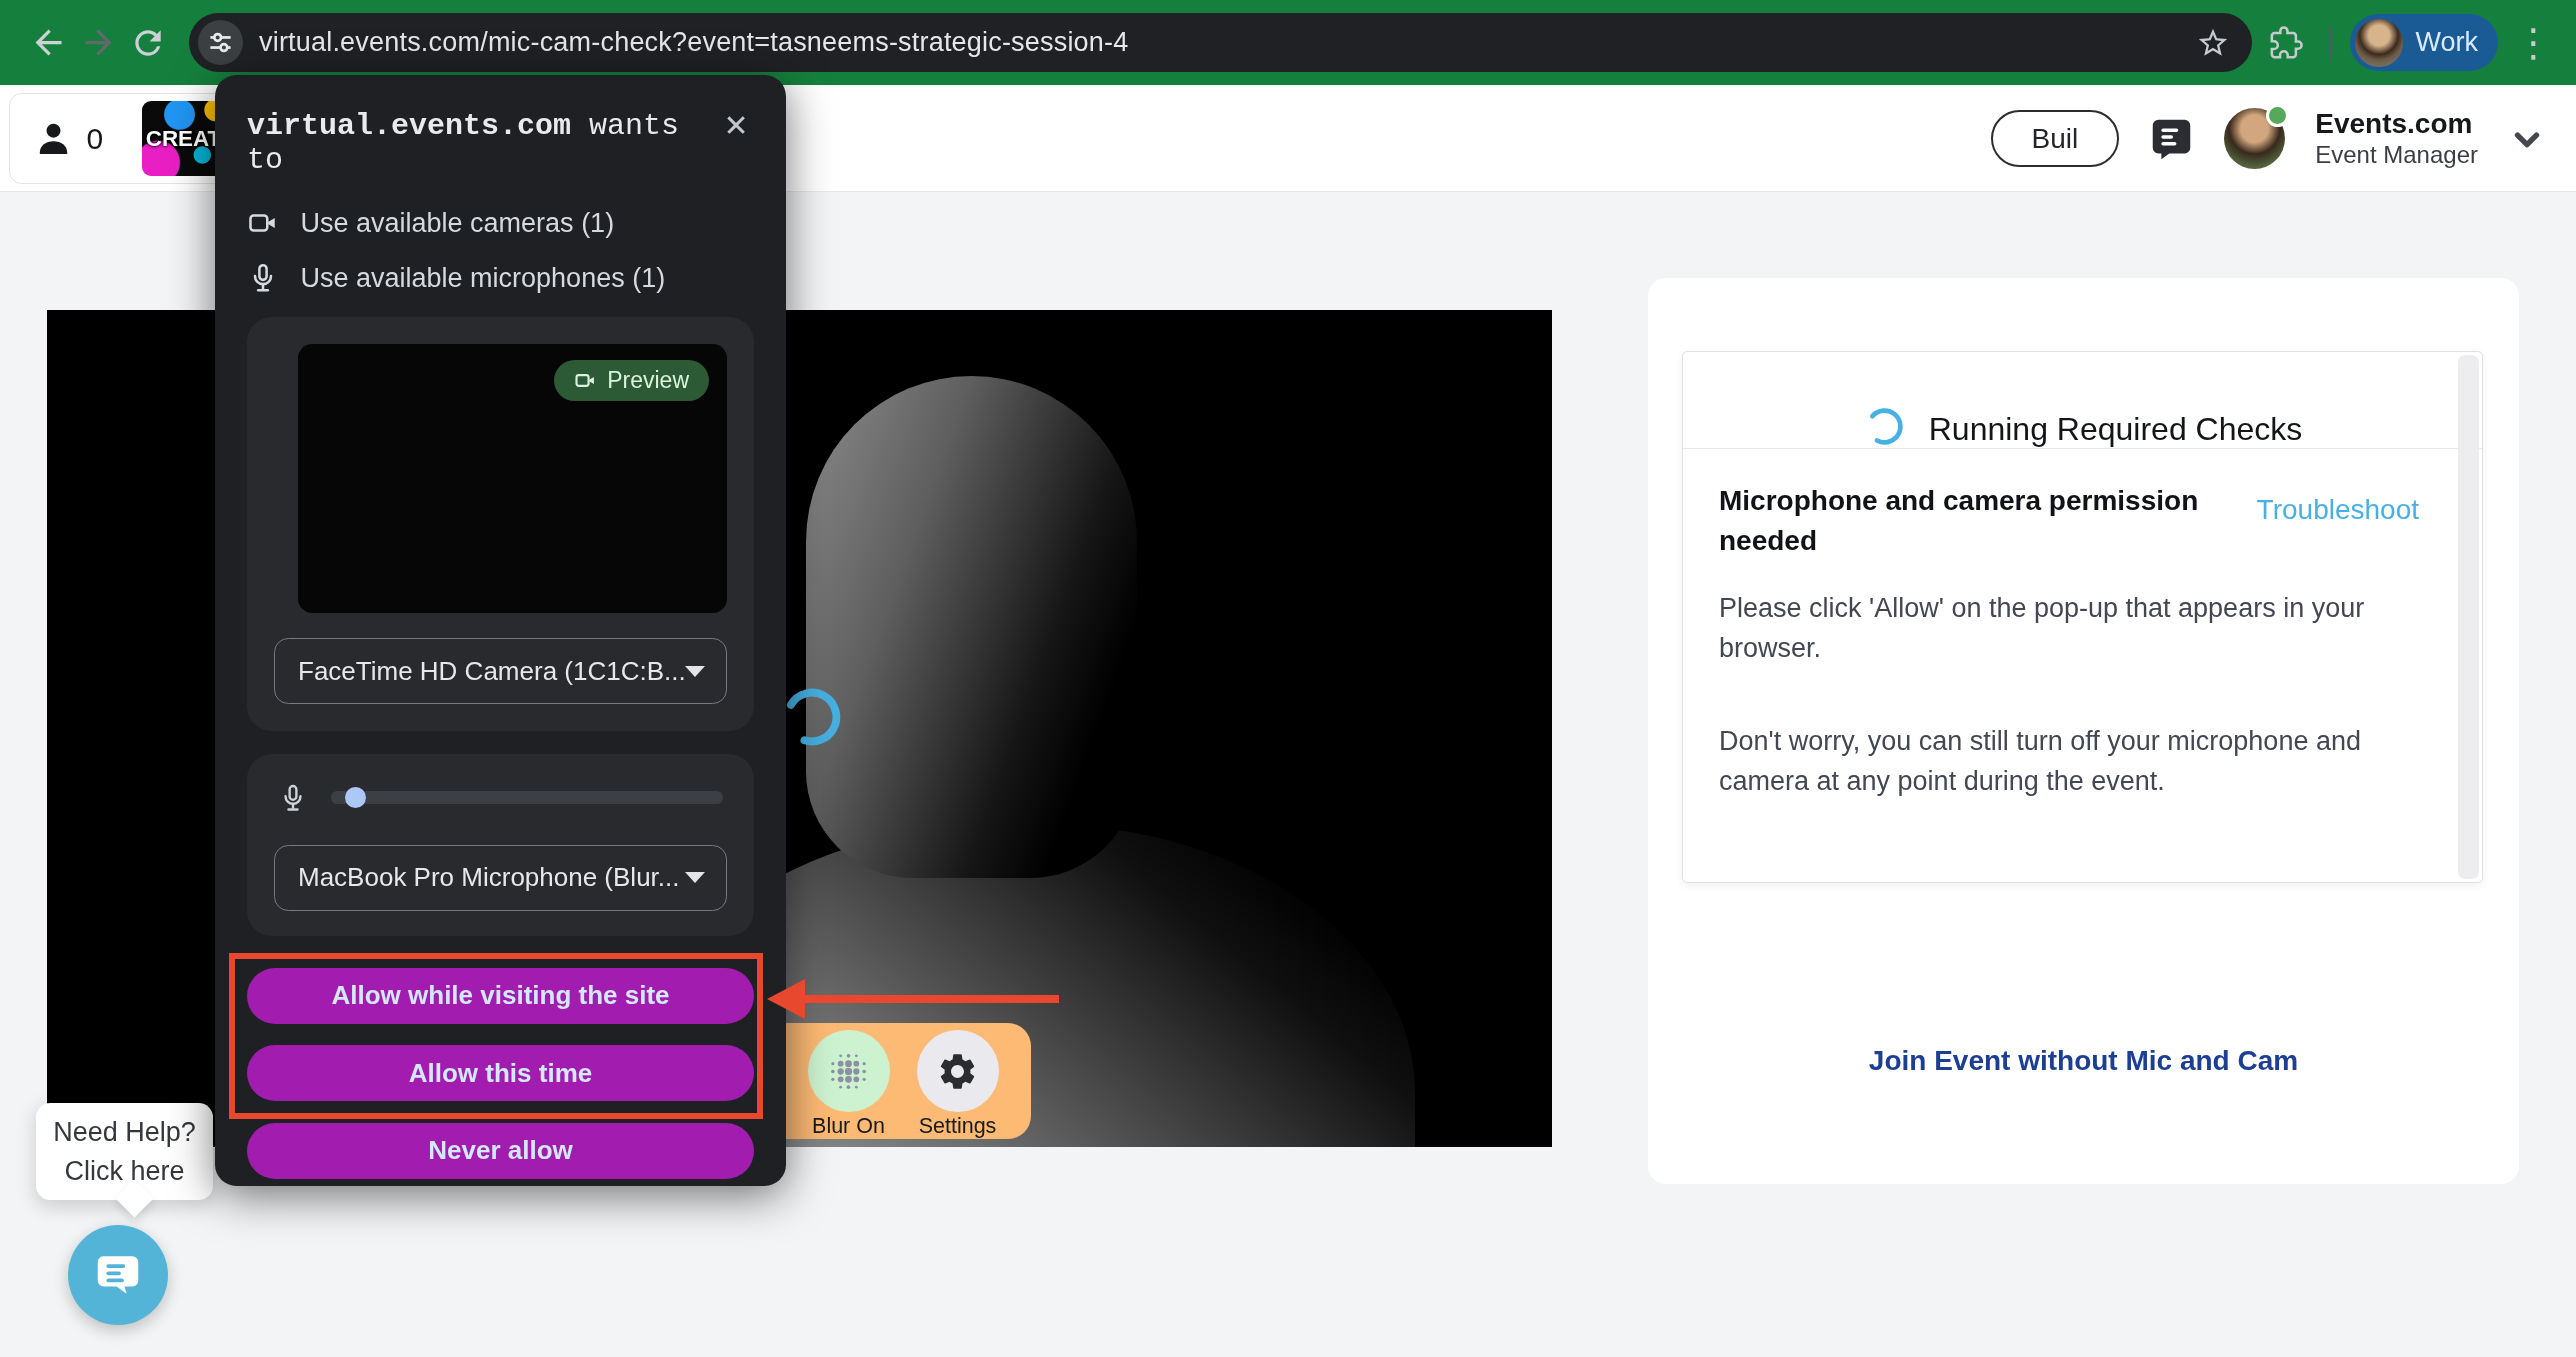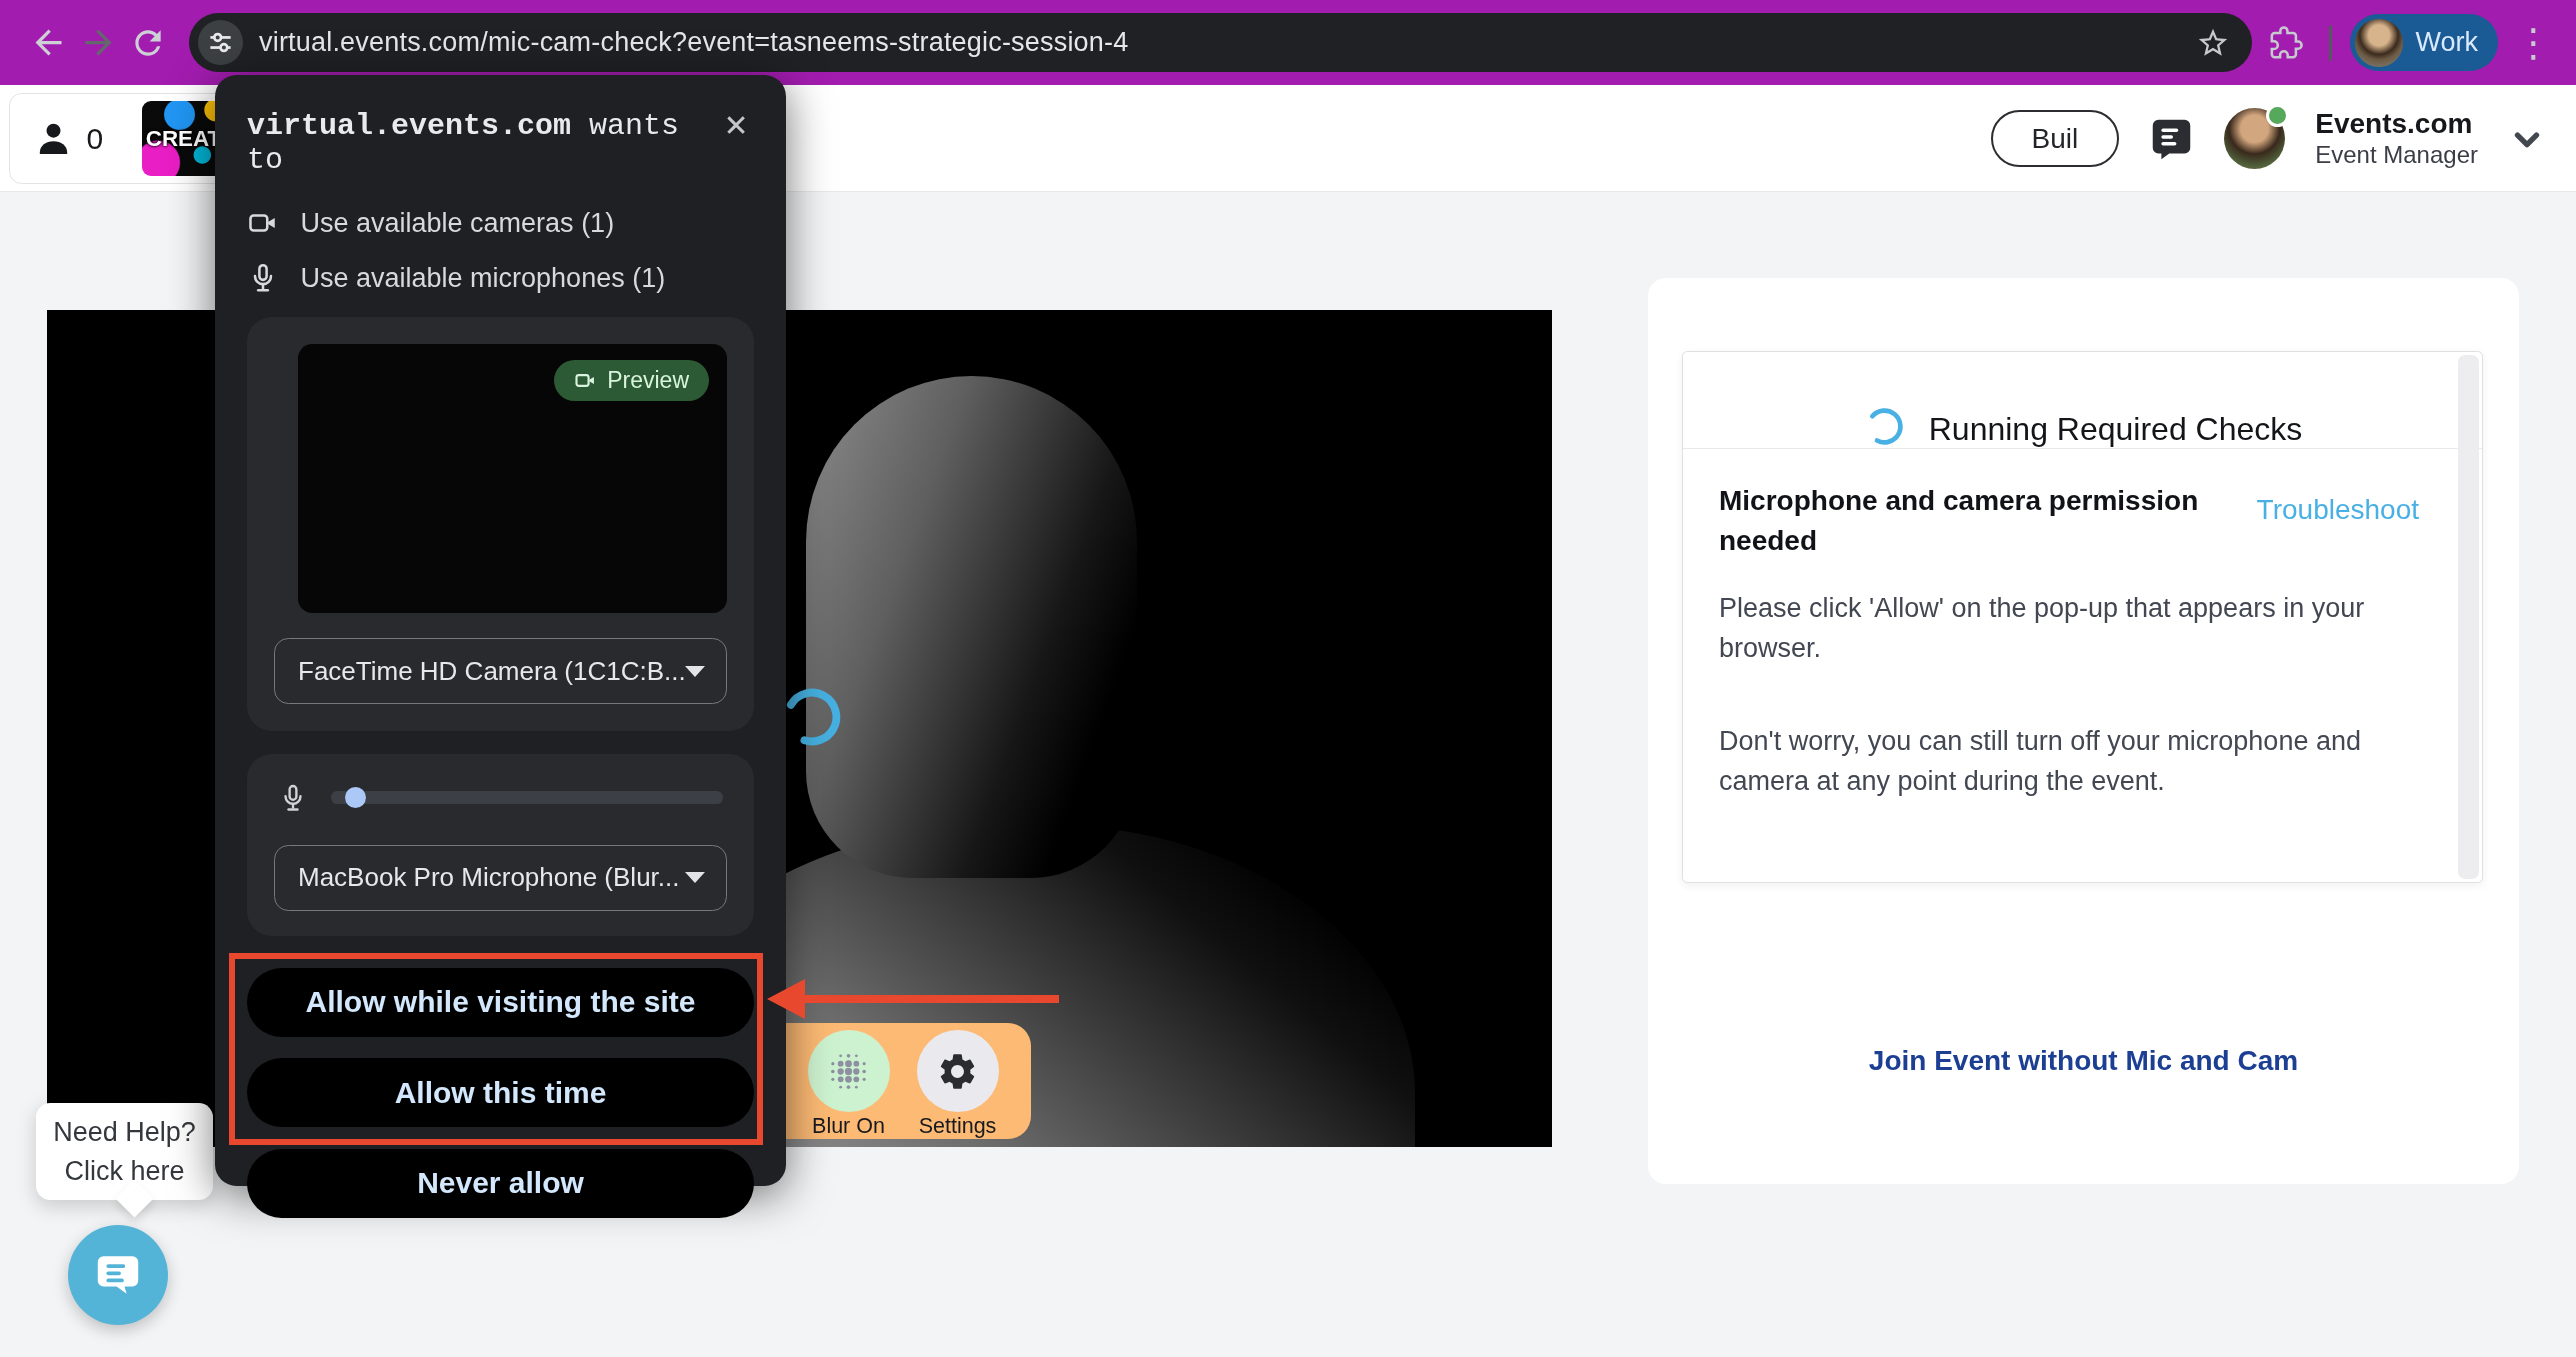--- a/index.html
+++ b/index.html
@@ -7,7 +7,7 @@
   body { position:relative; background:#f3f4f5; font-family:"Liberation Sans","DejaVu Sans",sans-serif; }
 
   
-  .topbar { position:absolute; left:0; top:0; width:2576px; height:85px; background:#a21caf;
+  .topbar { position:absolute; left:0; top:0; width:2576px; height:85px; background:#15803d;
             display:flex; align-items:center; padding:0 23px; z-index:40; }
   .nav-ic { width:50px; height:50px; display:flex; align-items:center; justify-content:center; border-radius:50%; flex:0 0 auto; }
   .omnibox { flex:1; height:59px; margin:0 9px 0 16px; background:#202124; border-radius:30px;

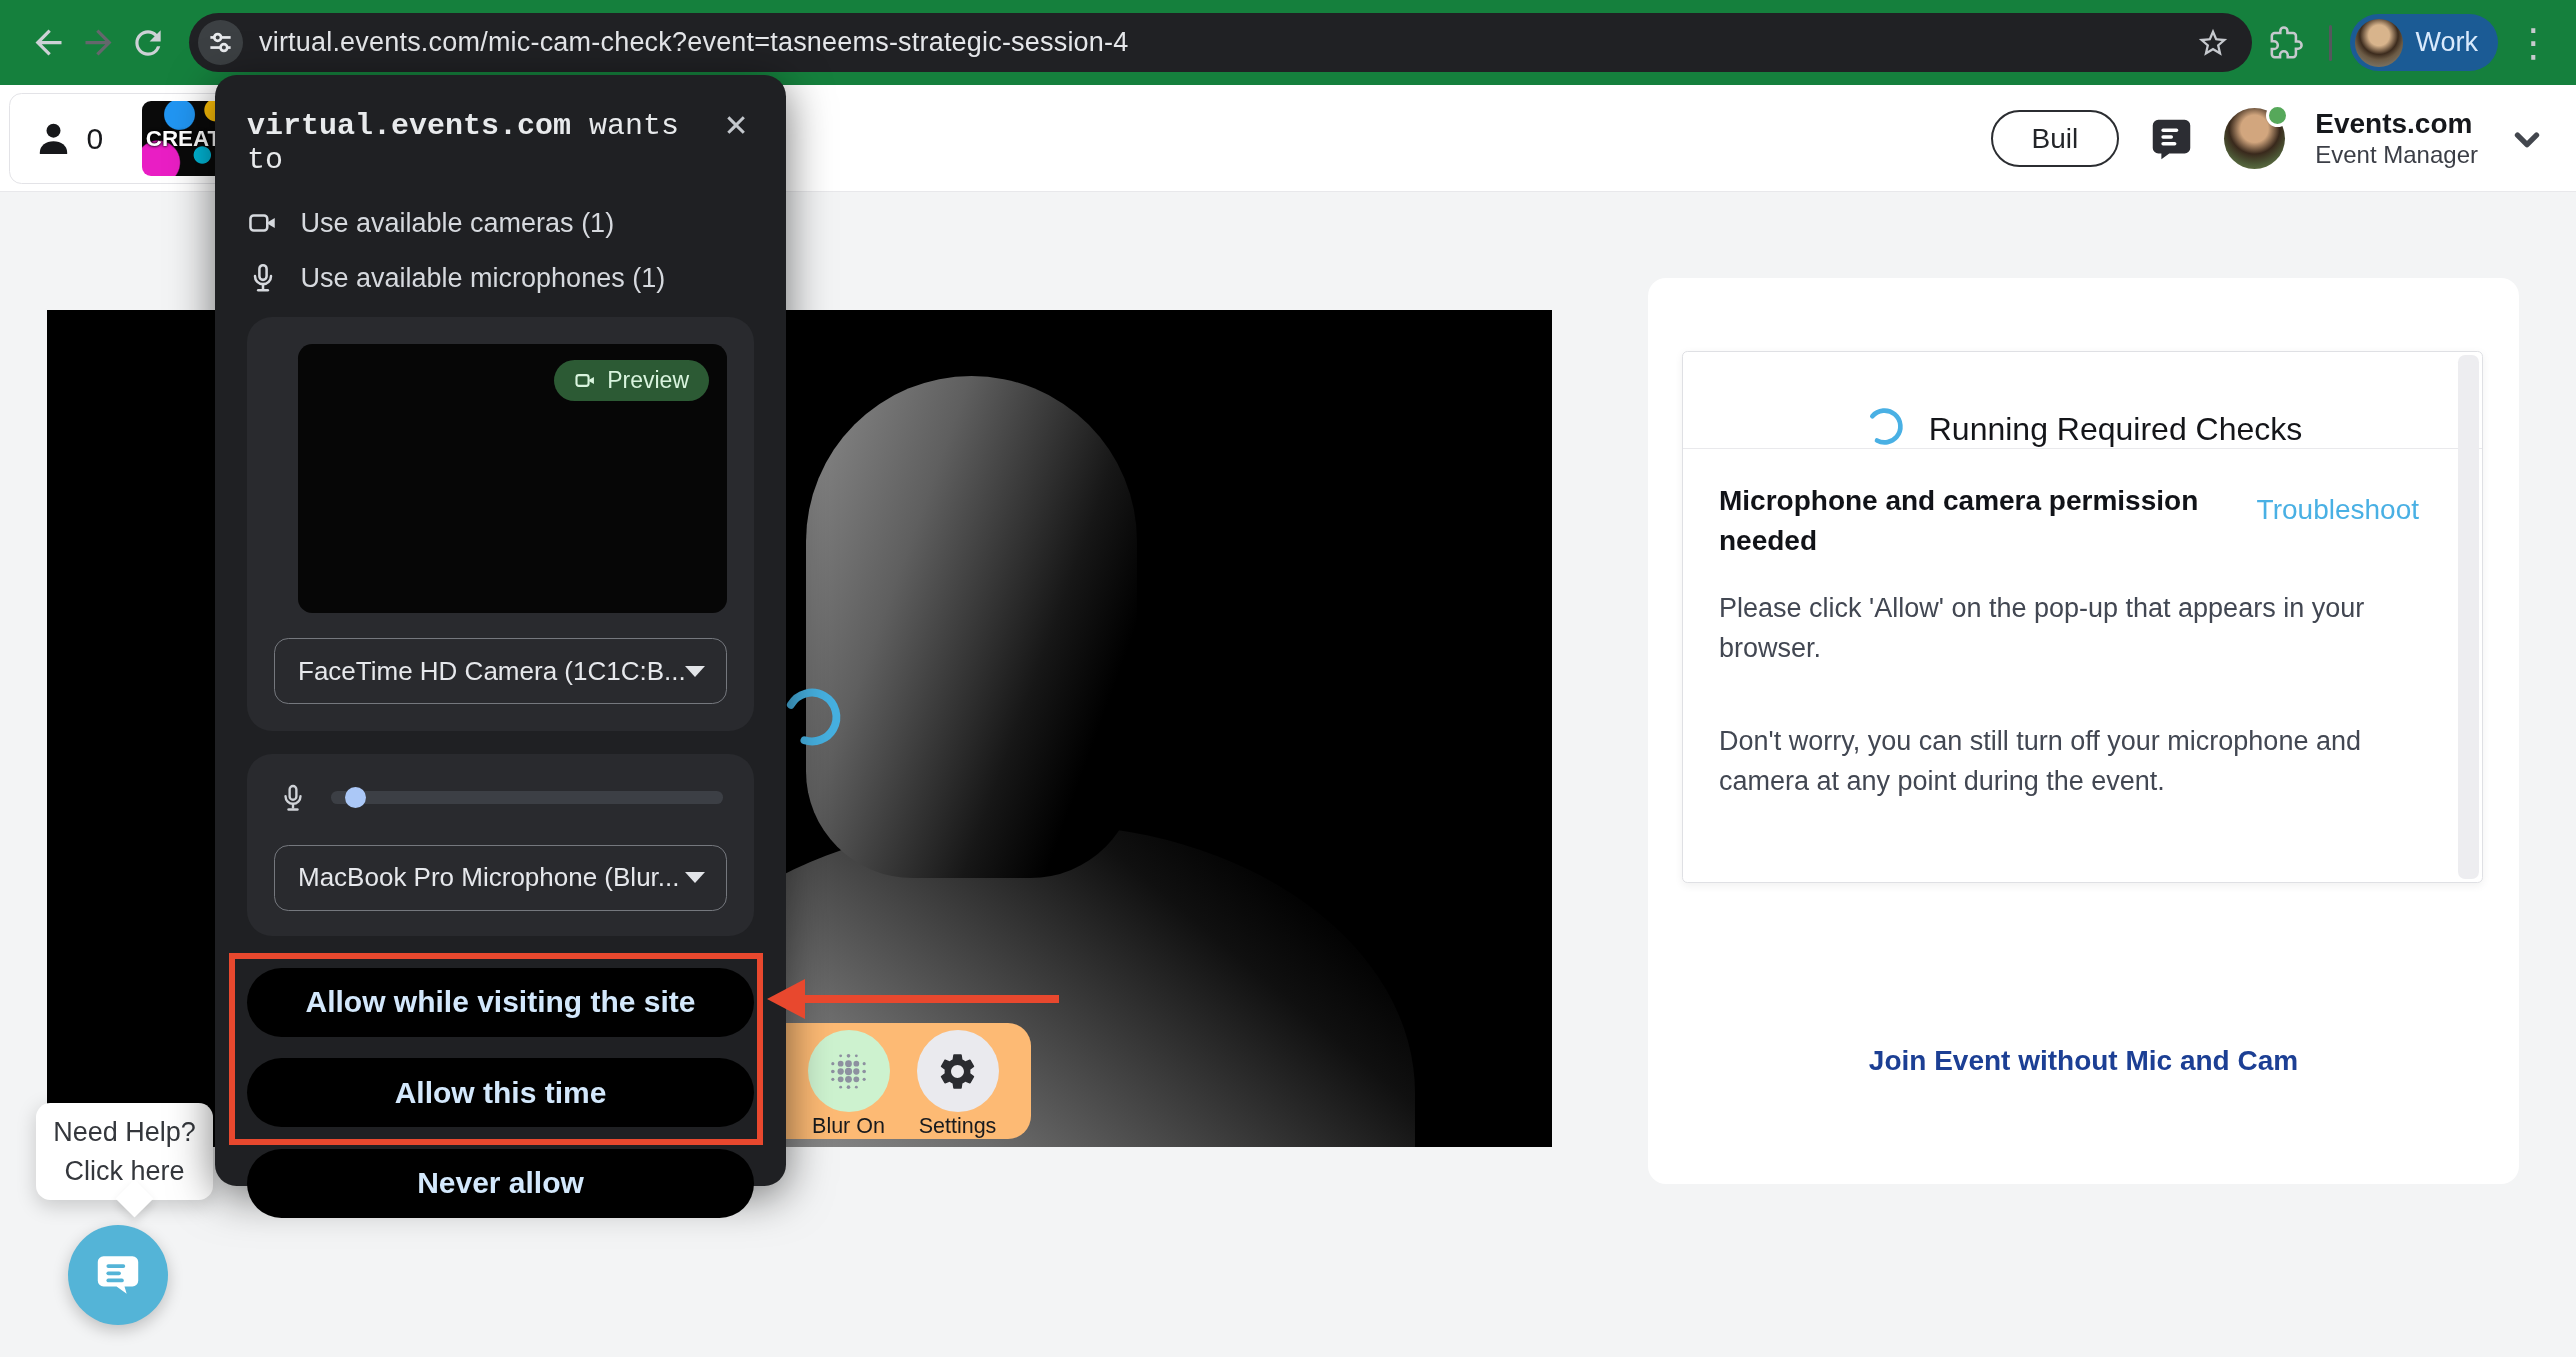--- a/index.html
+++ b/index.html
@@ -116,8 +116,8 @@
   .level-dot { position:absolute; left:14.3px; top:-4.5px; width:21.5px; height:21.5px; border-radius:50%; background:#abc8f7; }
   .mic-card .dd { margin-top:32px; }
   .popup-btns { margin-top:32px; position:relative; display:flex; flex-direction:column; gap:21.5px; }
-  .allow-btn { height:69px; border-radius:37px; background:#000000; display:flex; align-items:center;
-               justify-content:center; font-size:30px; font-weight:700; color:#d3e8fc; }
+  .allow-btn { height:56px; border-radius:37px; background:#a21caf; display:flex; align-items:center;
+               justify-content:center; font-size:26px; font-weight:700; color:#d3e8fc; }
   .annotated-btns { position:relative; display:flex; flex-direction:column; gap:21.5px; }
   .red-rect { position:absolute; left:-18px; right:-9px; top:-14.3px; bottom:-18px;
               border:6.3px solid #e8482e; pointer-events:none; }

